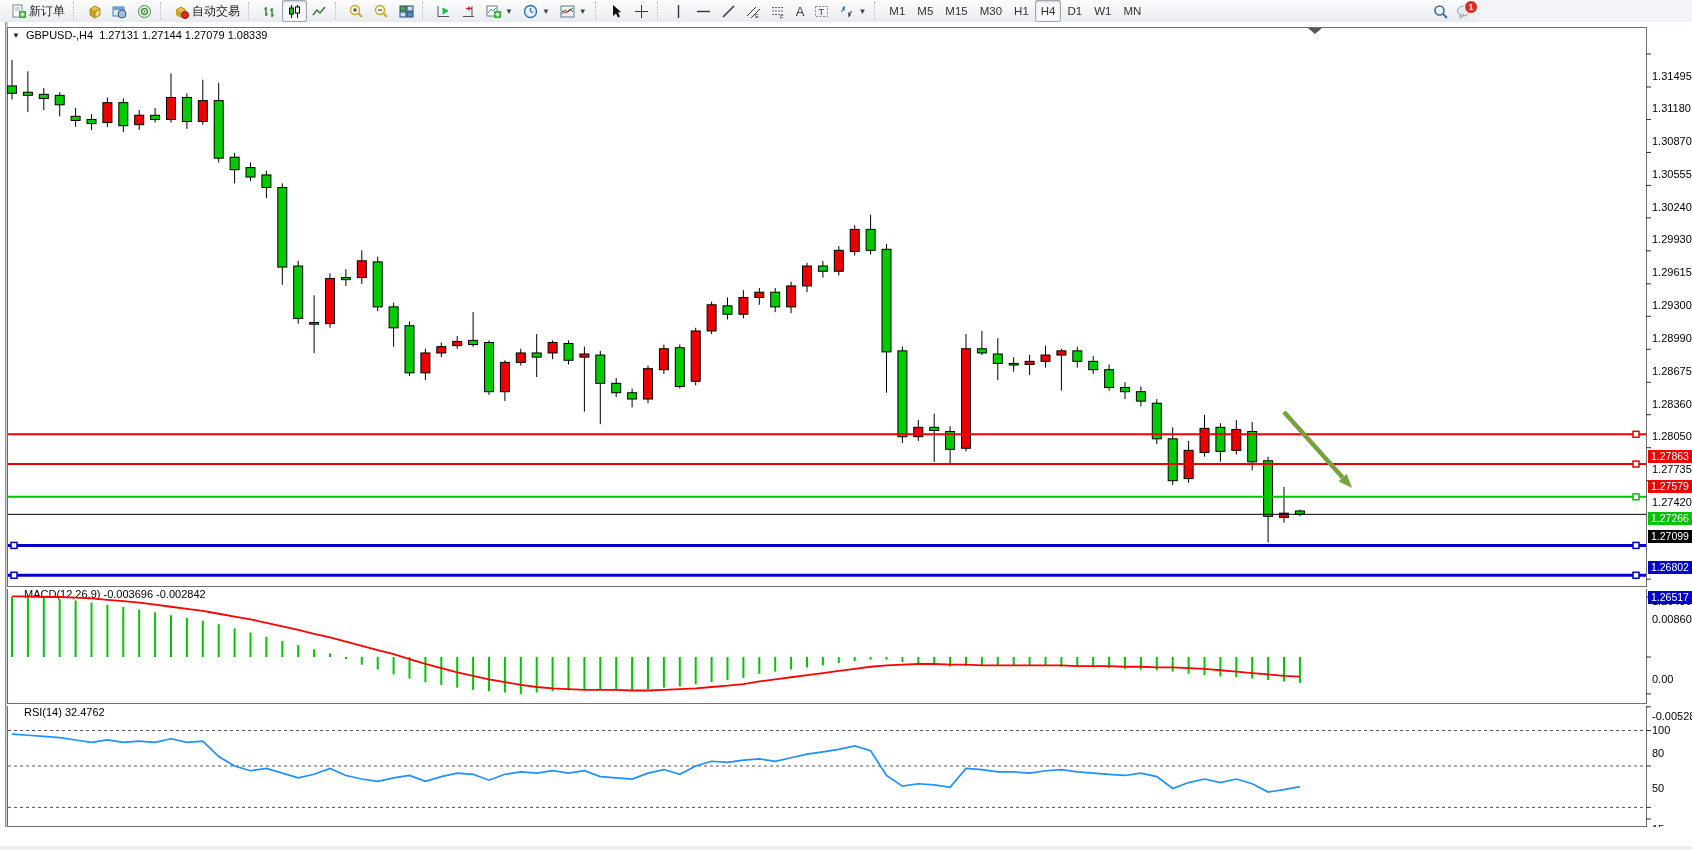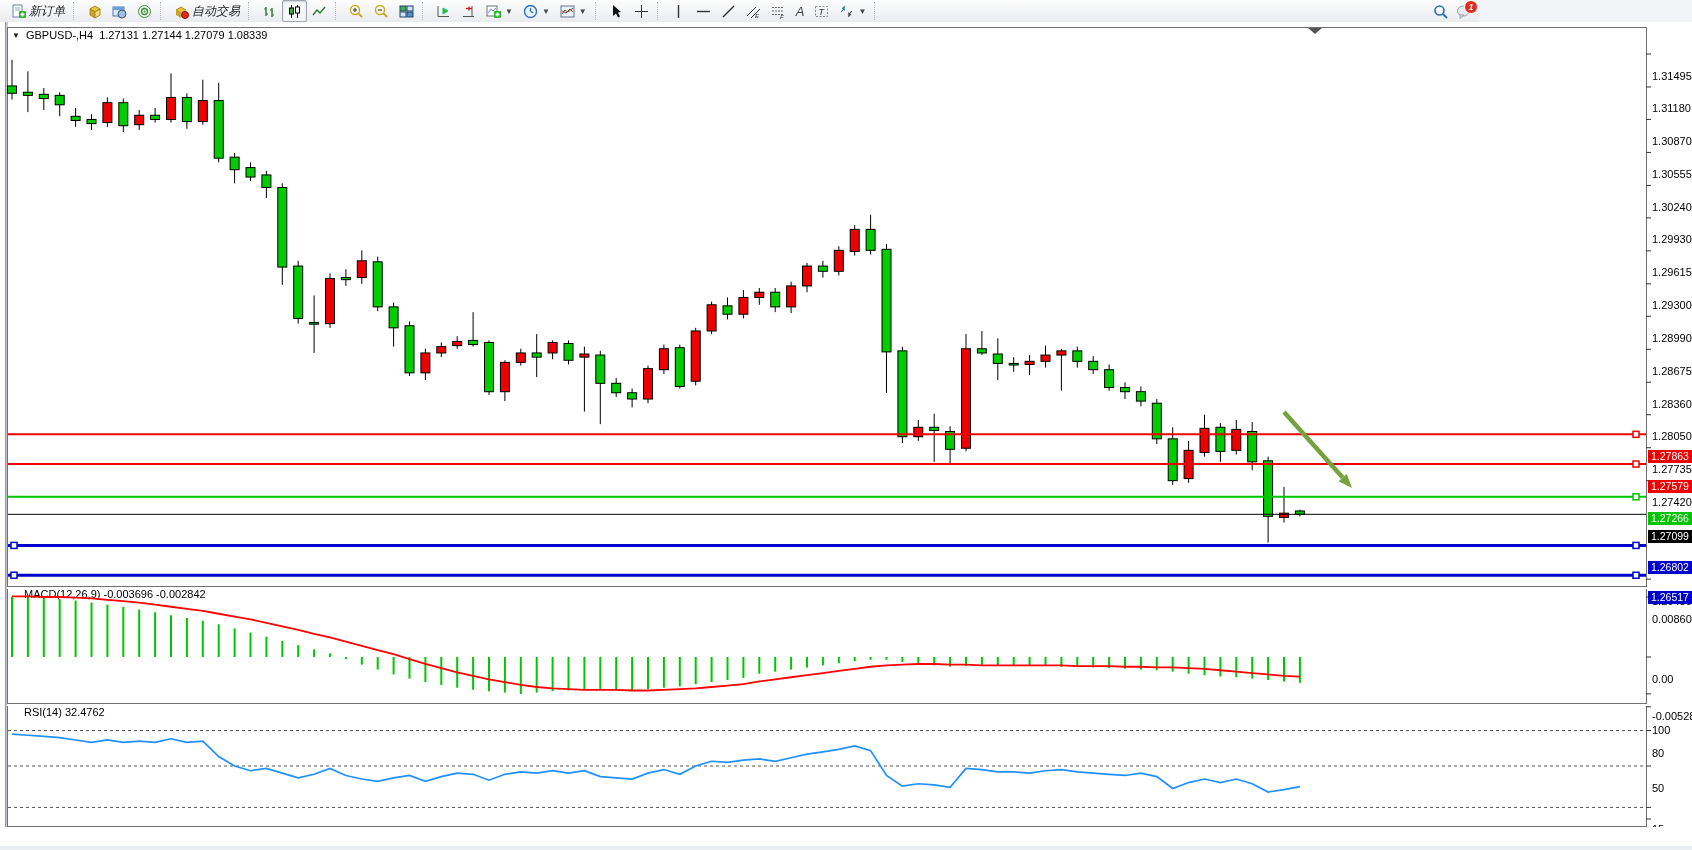--- a/index.html
+++ b/index.html
@@ -8,7 +8,7 @@
   
   #toolbar{position:absolute;left:0;top:0;width:1479px;height:22px;
     background:linear-gradient(#fdfdfd,#e9ebef);border-bottom:1px solid #b9bec6;
-    display:flex;align-items:center;font-size:12px;color:#222;font-style:italic;}
+    display:flex;align-items:center;font-size:12px;color:#222;}
   .tbtn{height:20px;display:flex;align-items:center;gap:3px;padding:0 4px;border:1px solid transparent;border-radius:2px;}
   .tbtn.active{background:#f6f8fa;border:1px solid #9fa6b0;box-shadow:inset 0 1px 2px rgba(0,0,0,.18);}
   .tsep{width:5px;height:18px;margin:0 3px;border-left:1px dotted #b7bbc2;}

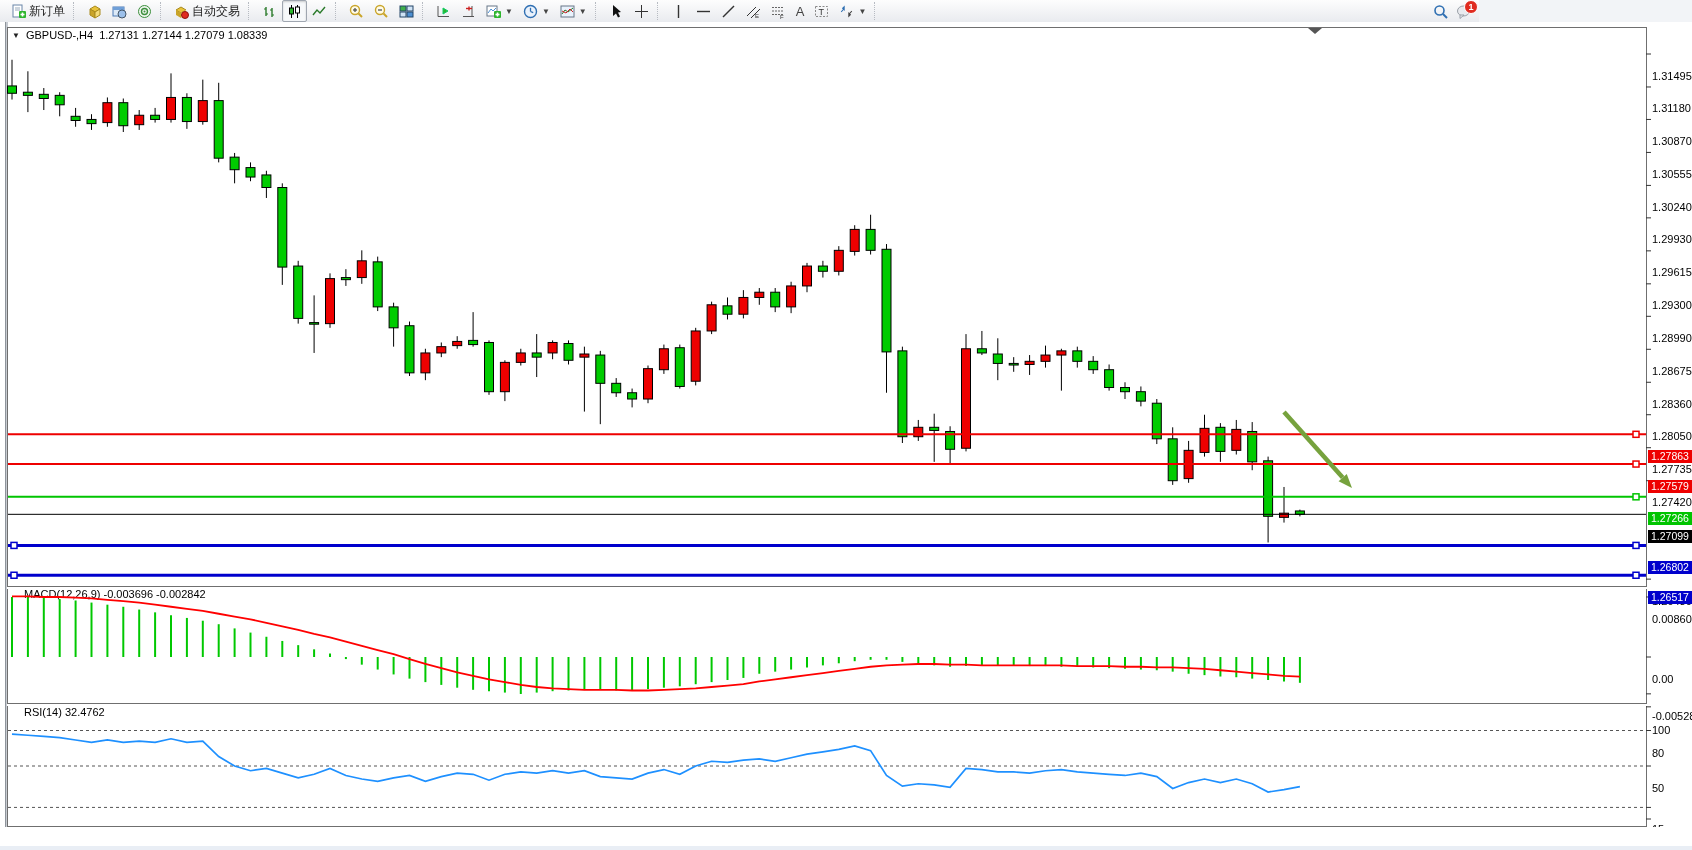--- a/index.html
+++ b/index.html
@@ -280,6 +280,17 @@
       <span class="caret">▼</span>
   </div>
   <div class="tsep"></div>
+  <div id="tf-group">
+      <div class="tbtn tflabel">M1</div>
+      <div class="tbtn tflabel">M5</div>
+      <div class="tbtn tflabel">M15</div>
+      <div class="tbtn tflabel">M30</div>
+      <div class="tbtn tflabel">H1</div>
+      <div class="tbtn tflabel active">H4</div>
+      <div class="tbtn tflabel">D1</div>
+      <div class="tbtn tflabel">W1</div>
+      <div class="tbtn tflabel">MN</div>
+    </div>
   <div id="toolbar-right">
     <span class="ic">
       <svg width="16" height="16">

